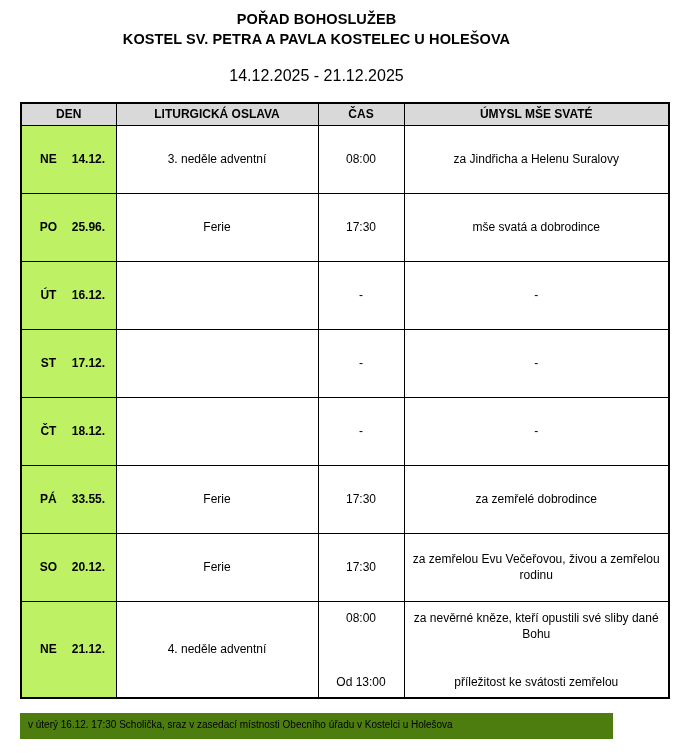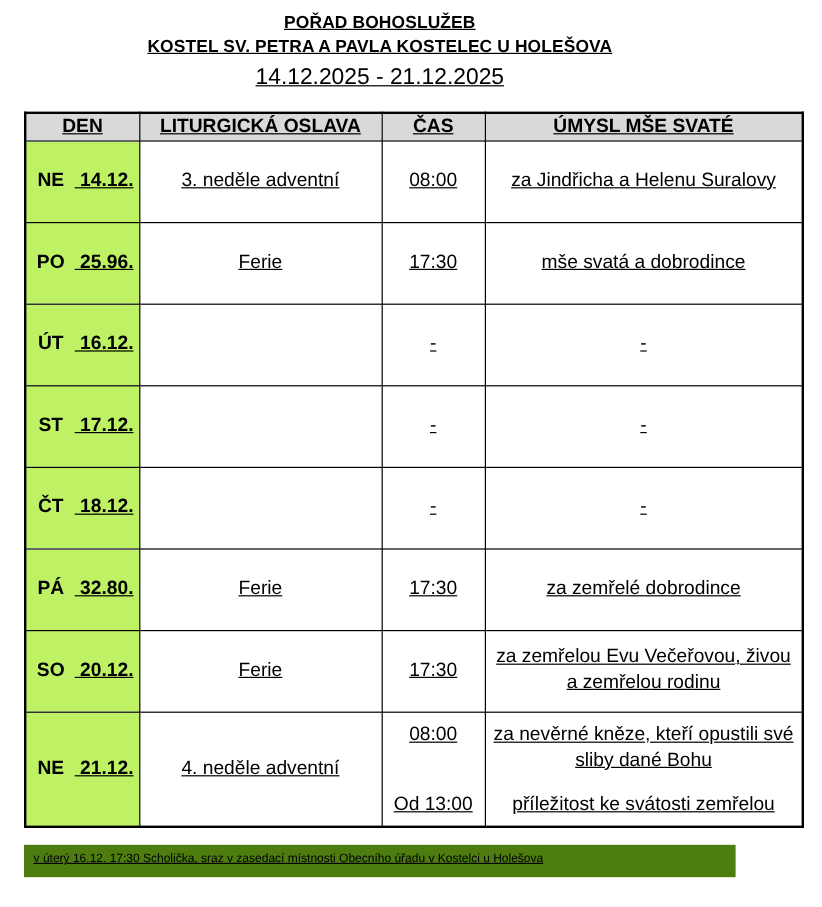--- a/index.html
+++ b/index.html
@@ -16,7 +16,6 @@
     height: 756px;
     padding: 8px 17px 0 20px;
     background: #ffffff;
-    text-decoration: underline;
   }
   .doc-header {
     text-align: center;

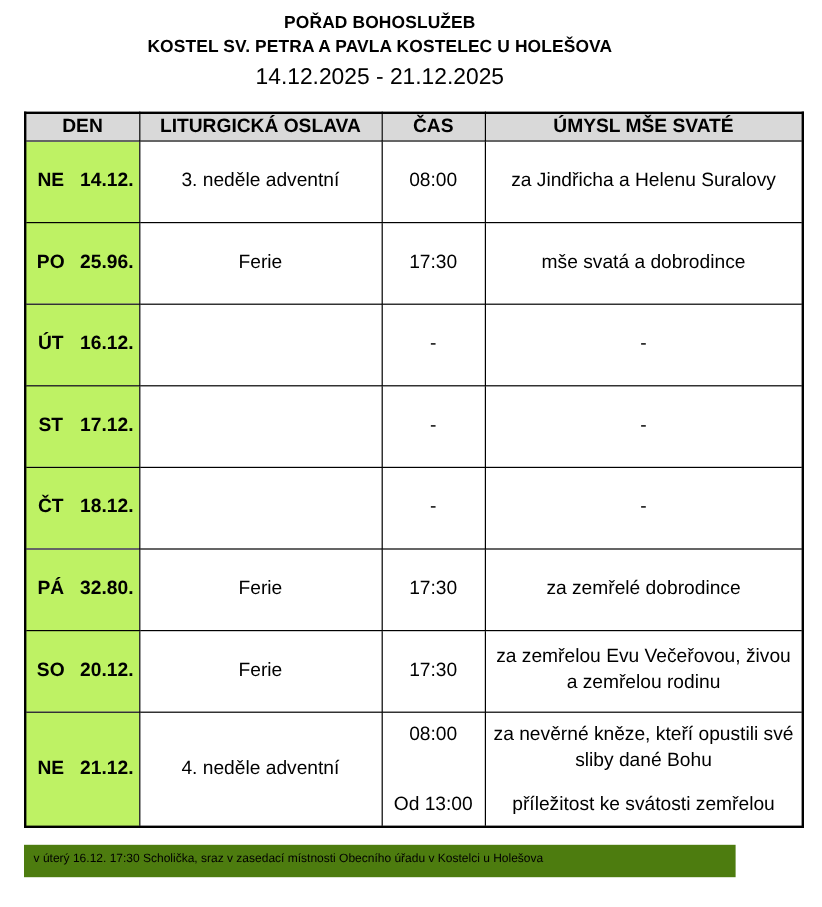--- a/index.html
+++ b/index.html
@@ -29,8 +29,8 @@
     letter-spacing: 0.1px;
   }
   .doc-daterange {
-    font-size: 19px;
-    margin-top: 3px;
+    font-size: 16px;
+    margin-top: 16px;
   }
   table.schedule {
     width: 648px;

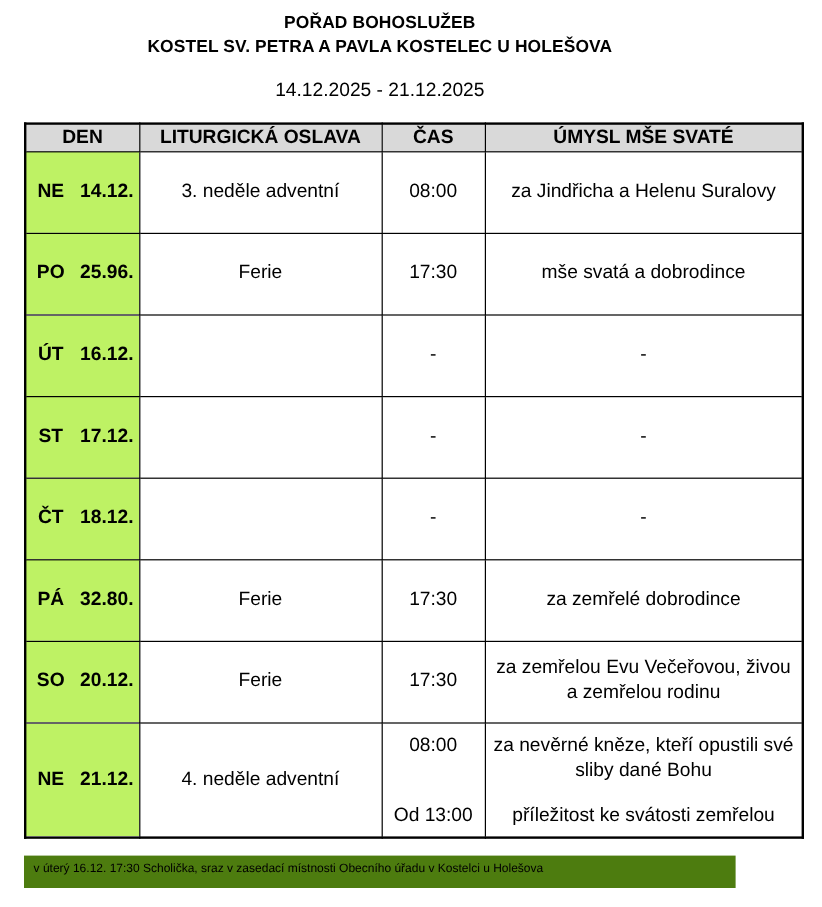--- a/index.html
+++ b/index.html
@@ -42,7 +42,7 @@
   .schedule th,
   .schedule td {
     border: 1px solid #000000;
-    font-size: 16px;
+    font-size: 12px;
     padding: 2px 4px;
     overflow: hidden;
   }

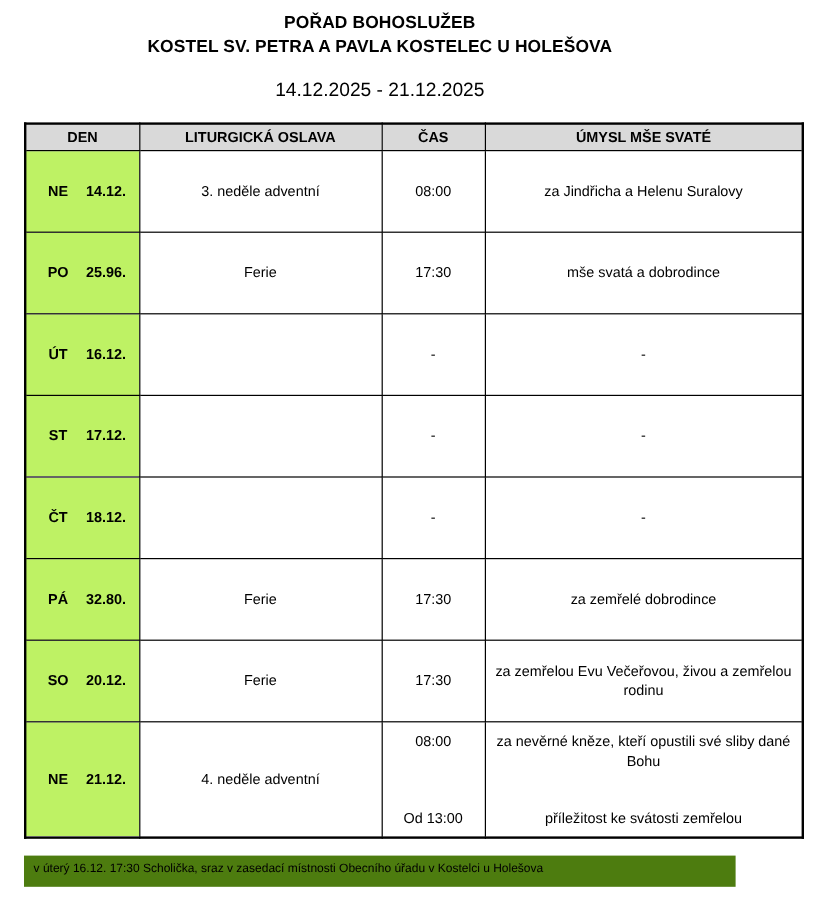--- a/index.html
+++ b/index.html
@@ -173,7 +173,7 @@
       <tr>
         <td class="den">
           <span class="day">PÁ</span>
-          <span class="date">32.80.</span>
+          <span class="date">33.55.</span>
         </td>
         <td class="oslava">Ferie</td>
         <td class="cas">17:30</td>

